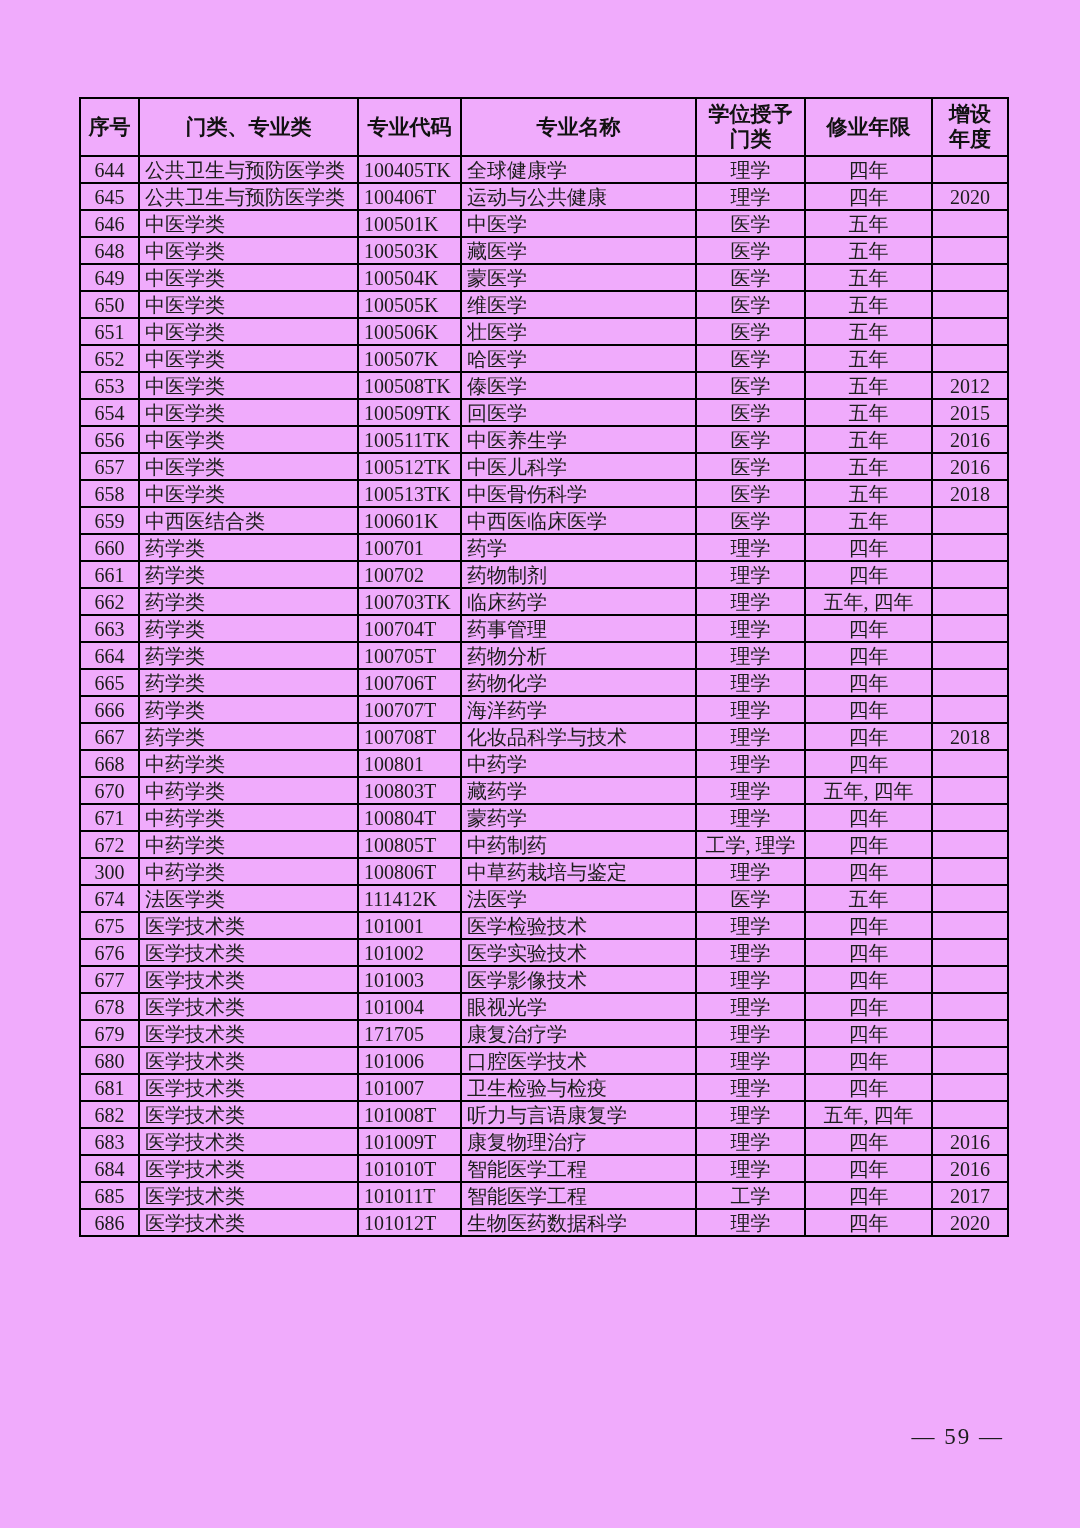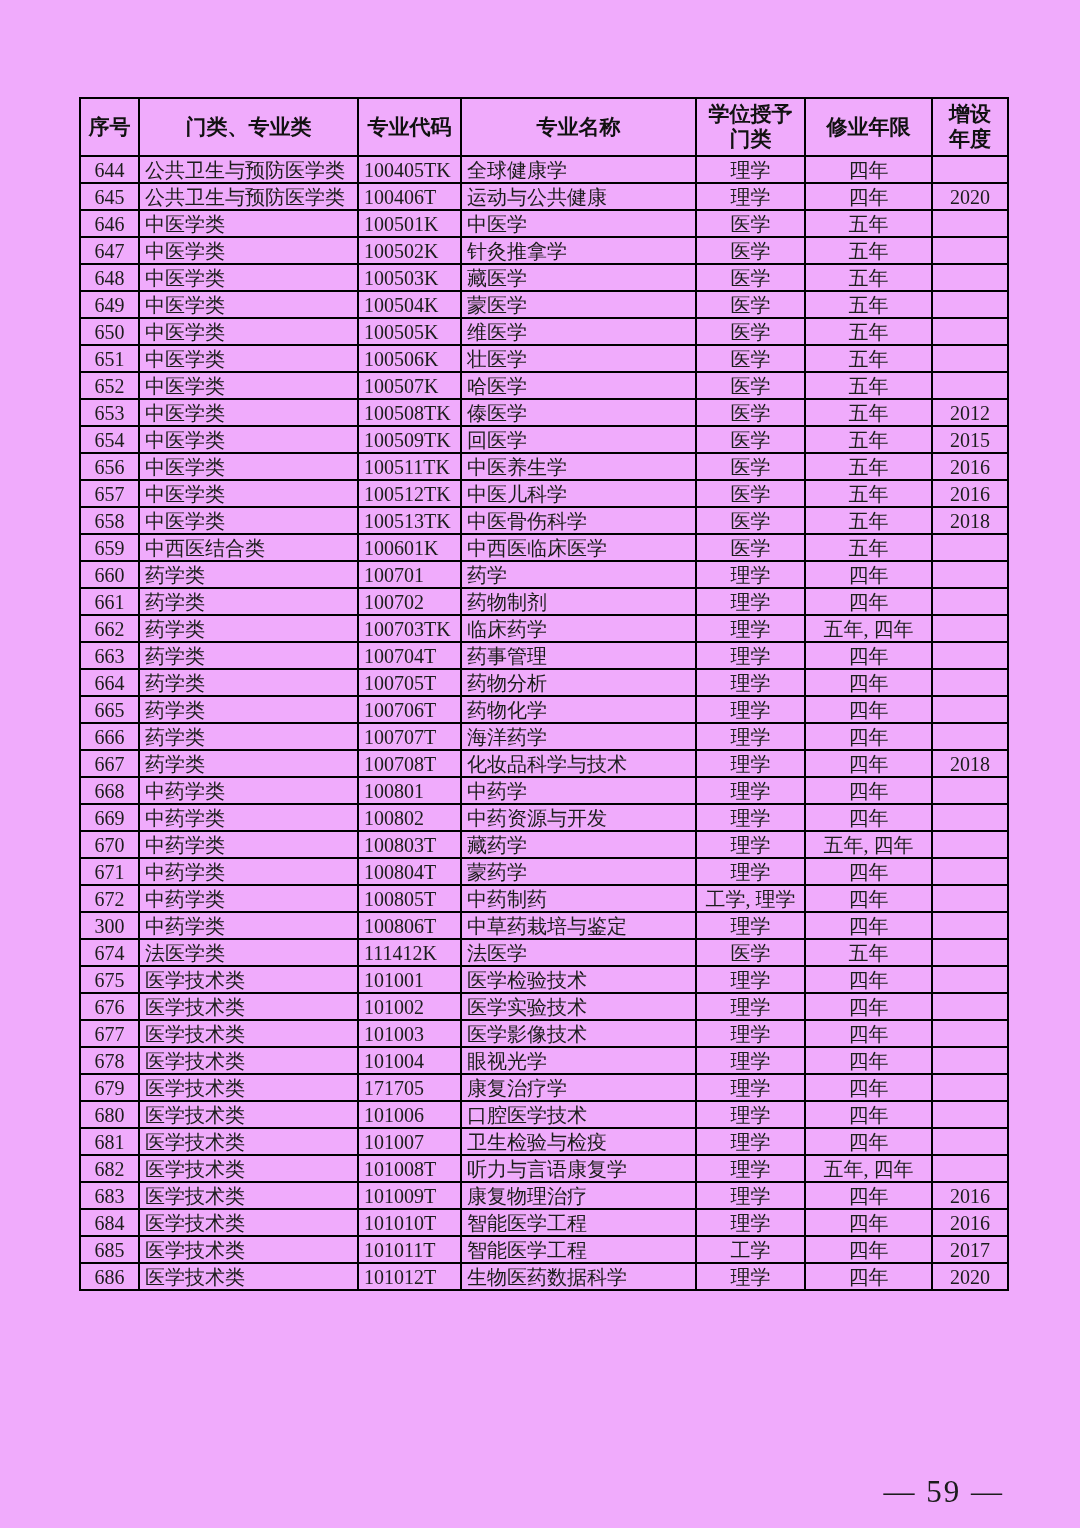--- a/index.html
+++ b/index.html
@@ -114,15 +114,6 @@
           <td class="c6"></td>
         </tr>
         <tr>
-          <td class="c0">647</td>
-          <td class="c1">中医学类</td>
-          <td class="c2">100502K</td>
-          <td class="c3">针灸推拿学</td>
-          <td class="c4">医学</td>
-          <td class="c5">五年</td>
-          <td class="c6"></td>
-        </tr>
-        <tr>
           <td class="c0">648</td>
           <td class="c1">中医学类</td>
           <td class="c2">100503K</td>

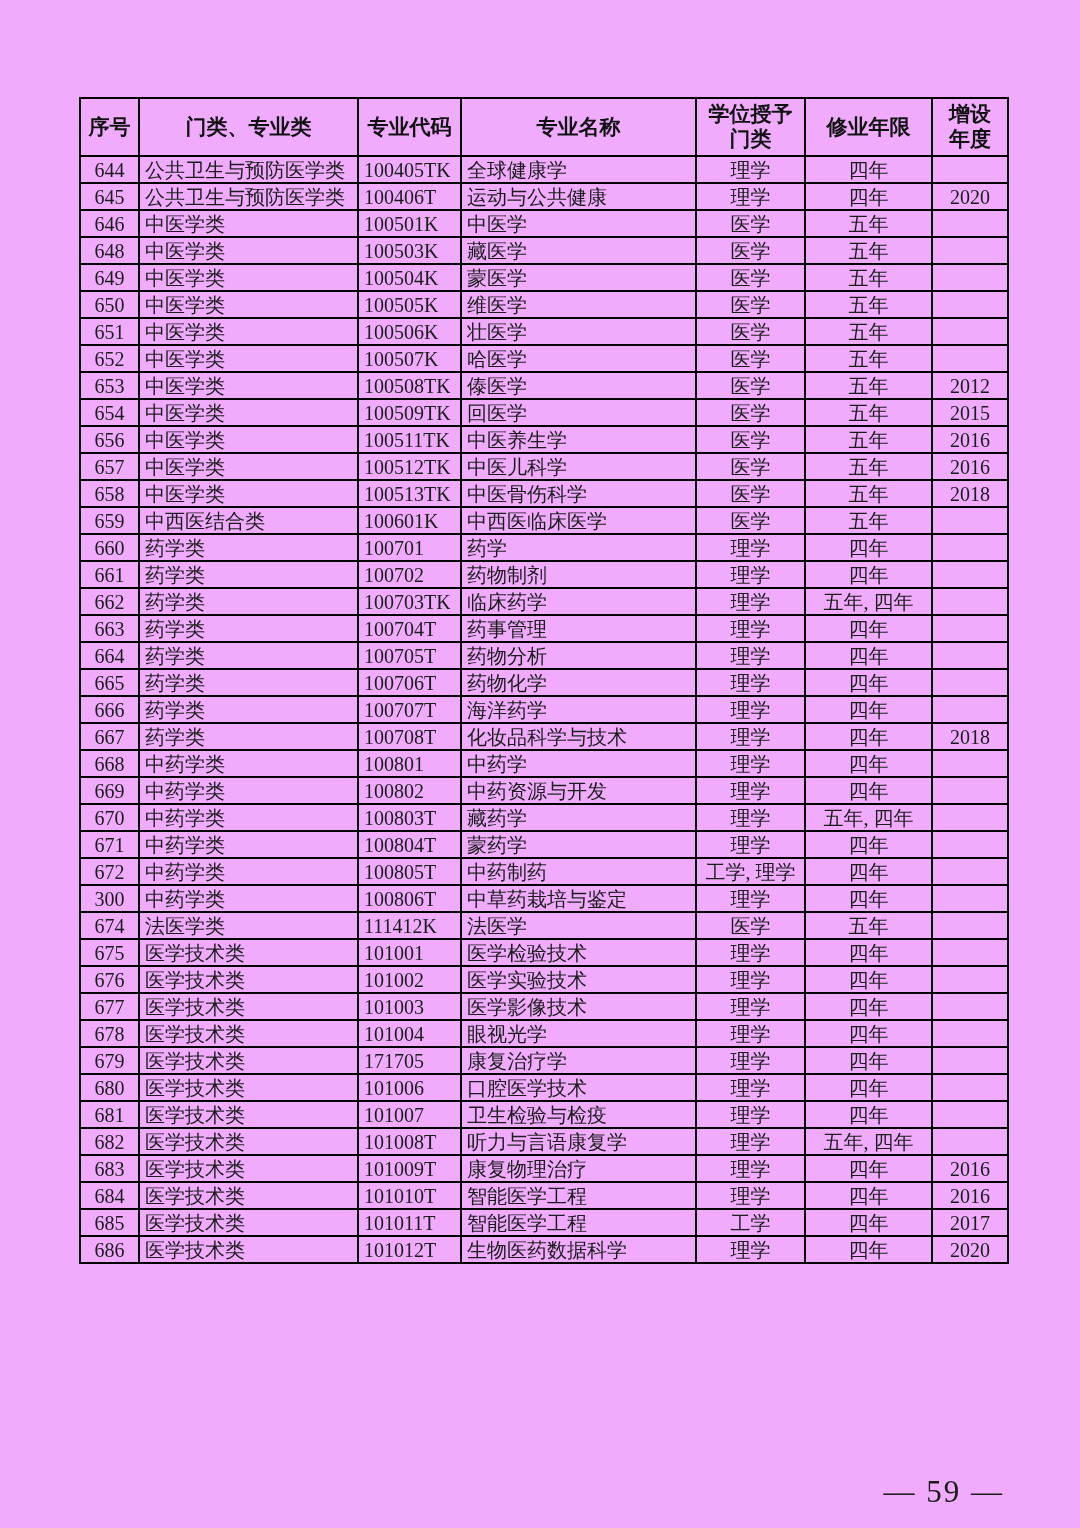--- a/index.html
+++ b/index.html
@@ -294,15 +294,6 @@
           <td class="c6"></td>
         </tr>
         <tr>
-          <td class="c0">669</td>
-          <td class="c1">中药学类</td>
-          <td class="c2">100802</td>
-          <td class="c3">中药资源与开发</td>
-          <td class="c4">理学</td>
-          <td class="c5">四年</td>
-          <td class="c6"></td>
-        </tr>
-        <tr>
           <td class="c0">670</td>
           <td class="c1">中药学类</td>
           <td class="c2">100803T</td>

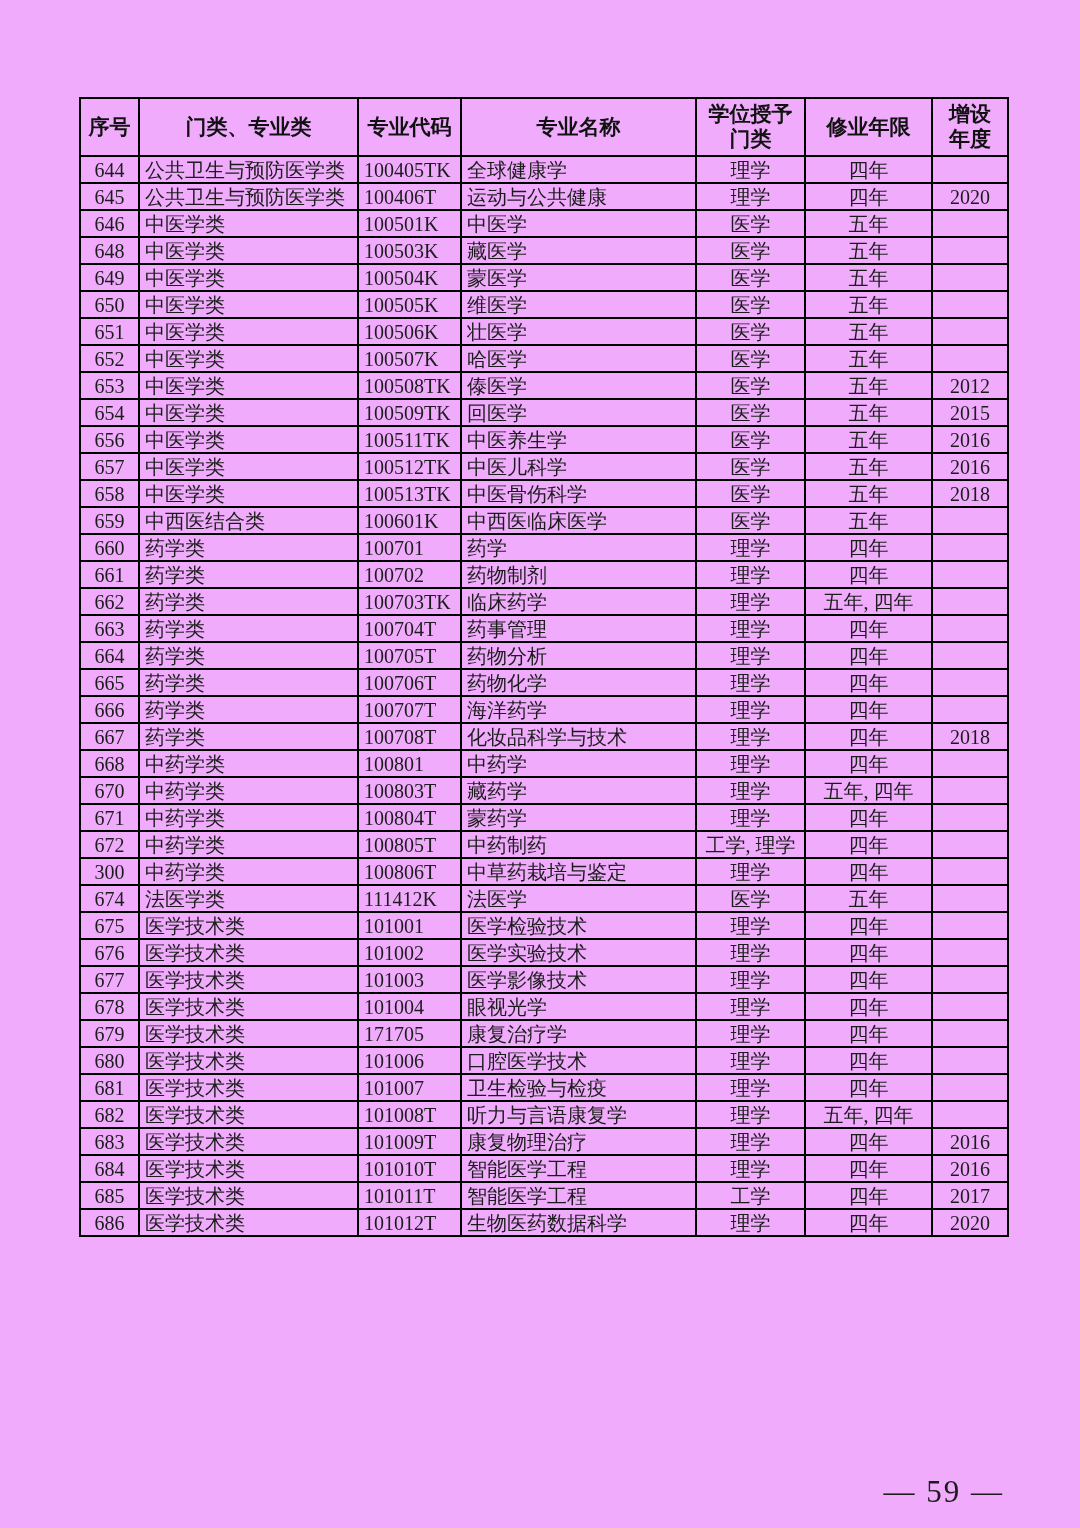--- a/index.html
+++ b/index.html
@@ -50,9 +50,9 @@
   td.c1, td.c2, td.c3 { text-align: left; padding-left: 5px; }
   .footer {
     position: absolute;
-    top: 1474px;
+    top: 1424px;
     right: 76px;
-    font-size: 31px;
+    font-size: 23px;
     color: #1c1c1c;
     letter-spacing: 2px;
   }

